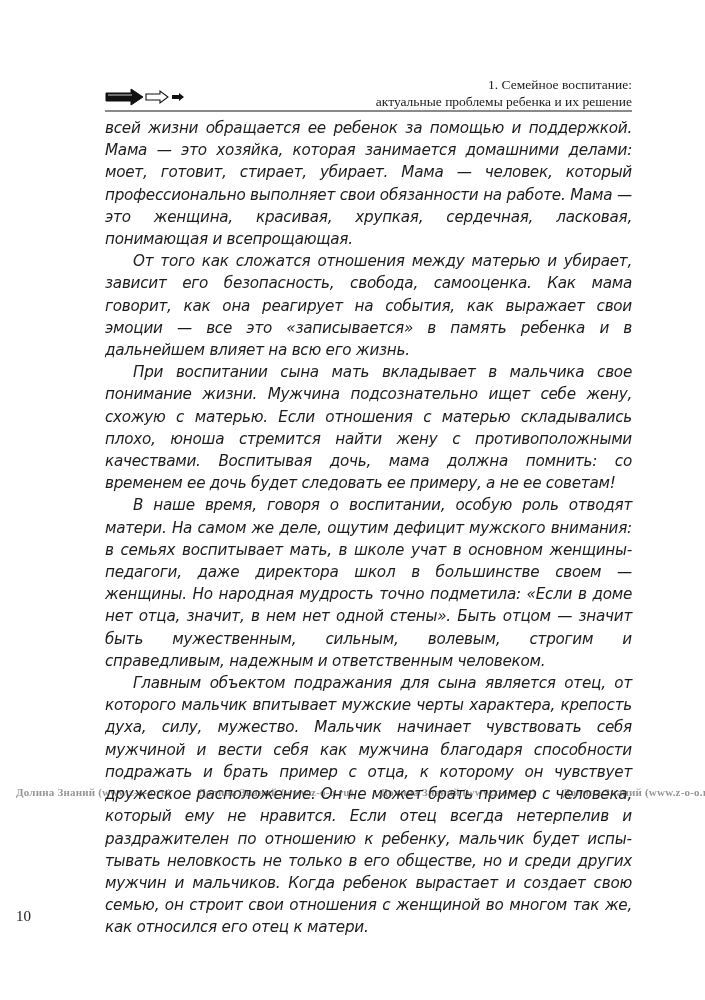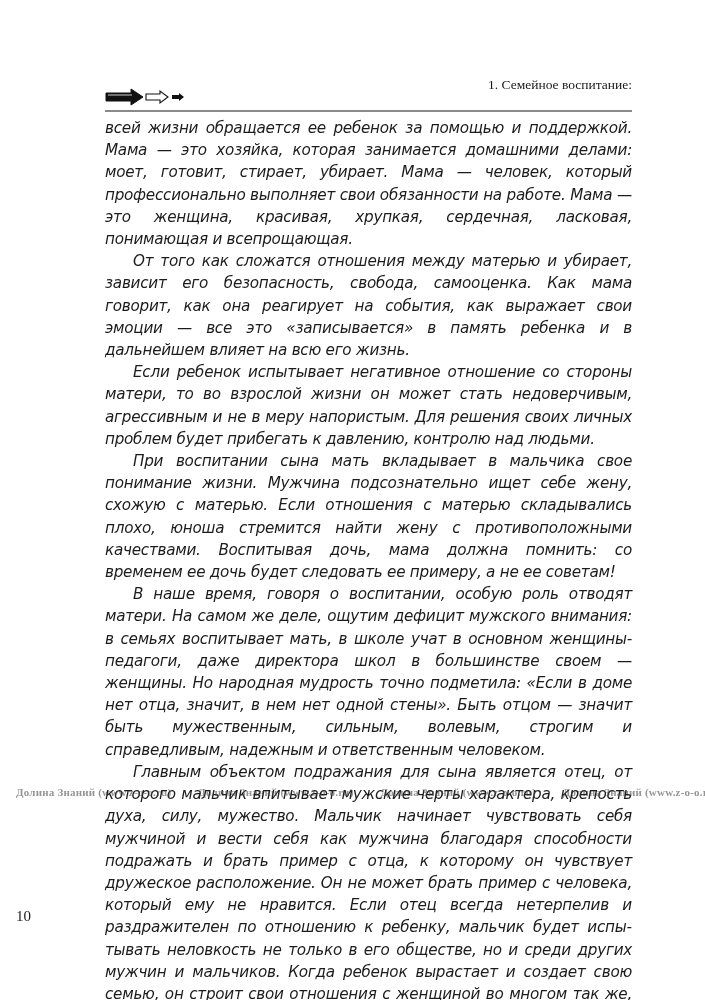--- a/index.html
+++ b/index.html
@@ -122,6 +122,7 @@
     </svg>
     <div class="header-title">
       <span class="line">1. Семейное воспитание:</span>
+      <span class="line">актуальные проблемы ребенка и их решение</span>
     </div>
   </div>
 

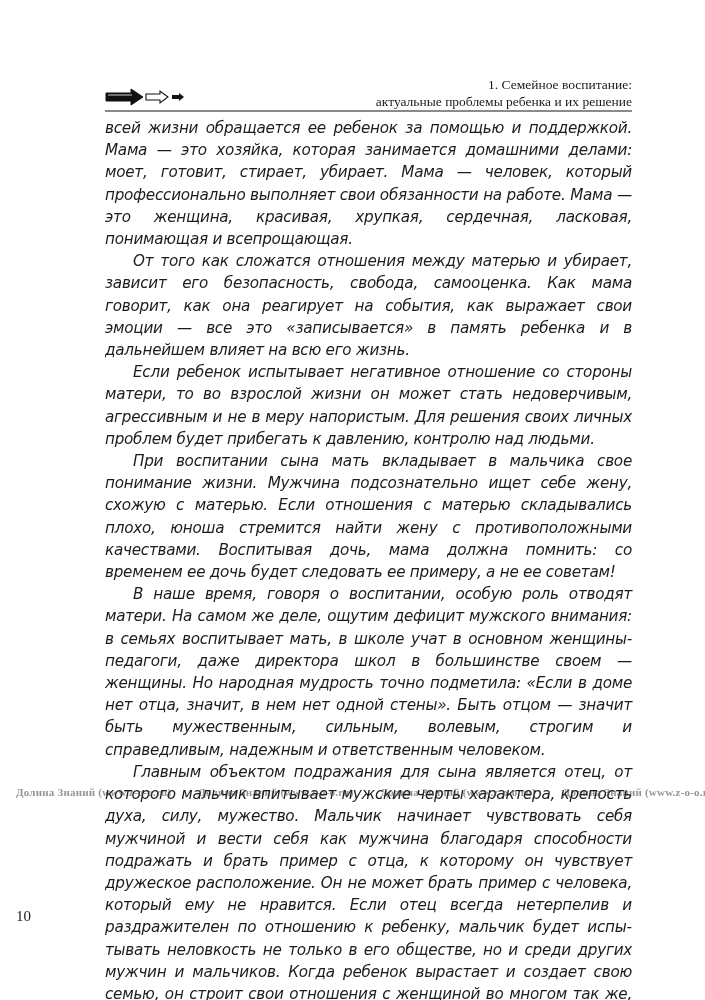--- a/index.html
+++ b/index.html
@@ -131,7 +131,6 @@
   <div class="body-text">
     <p class="continued">всей жизни обращается ее ребенок за помощью и поддержкой. Мама — это хозяйка, которая занимается домашними делами: моет, готовит, стирает, убирает. Мама — человек, который профессио­нально выполняет свои обязанности на работе. Мама — это жен­щина, красивая, хрупкая, сердечная, ласковая, понимающая и все­прощающая.</p>
     <p>От того как сложатся отношения между матерью и убирает, зависит его безопасность, свобода, самооценка. Как мама говорит, как она реагирует на события, как выражает свои эмоции — все это «записывается» в память ребенка и в дальнейшем влияет на всю его жизнь.</p>
-    <p>Если ребенок испытывает негативное отношение со стороны ма­тери, то во взрослой жизни он может стать недоверчивым, агрессив­ным и не в меру напористым. Для решения своих личных проблем будет прибегать к давлению, контролю над людьми.</p>
     <p>При воспитании сына мать вкладывает в мальчика свое понима­ние жизни. Мужчина подсознательно ищет себе жену, схожую с ма­терью. Если отношения с матерью складывались плохо, юноша стре­мится найти жену с противоположными качествами. Воспитывая дочь, мама должна помнить: со временем ее дочь будет следовать ее примеру, а не ее советам!</p>
     <p>В наше время, говоря о воспитании, особую роль отводят матери. На самом же деле, ощутим дефицит мужского внимания: в семьях вос­питывает мать, в школе учат в основном женщины-педагоги, даже директора школ в большинстве своем — женщины. Но народная муд­рость точно подметила: «Если в доме нет отца, значит, в нем нет одной стены». Быть отцом — значит быть мужественным, сильным, волевым, строгим и справедливым, надежным и ответственным человеком.</p>
     <p>Главным объектом подражания для сына является отец, от которо­го мальчик впитывает мужские черты характера, крепость духа, силу, мужество. Мальчик начинает чувствовать себя мужчиной и вести себя как мужчина благодаря способности подражать и брать пример с отца, к которому он чувствует дружеское расположение. Он не может брать пример с человека, который ему не нравится. Если отец всегда нетер­пелив и раздражителен по отношению к ребенку, мальчик будет испы­тывать неловкость не только в его обществе, но и среди других мужчин и мальчиков. Когда ребенок вырастает и создает свою семью, он строит свои отношения с женщиной во многом так же, как относился его отец к матери.</p>

